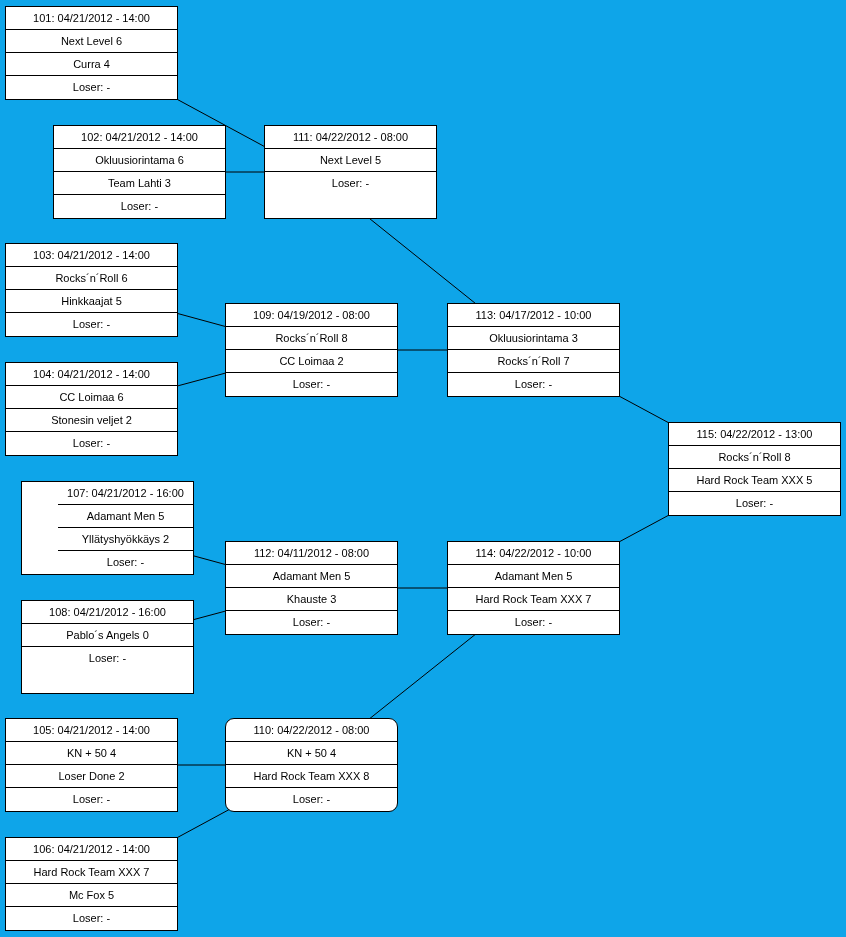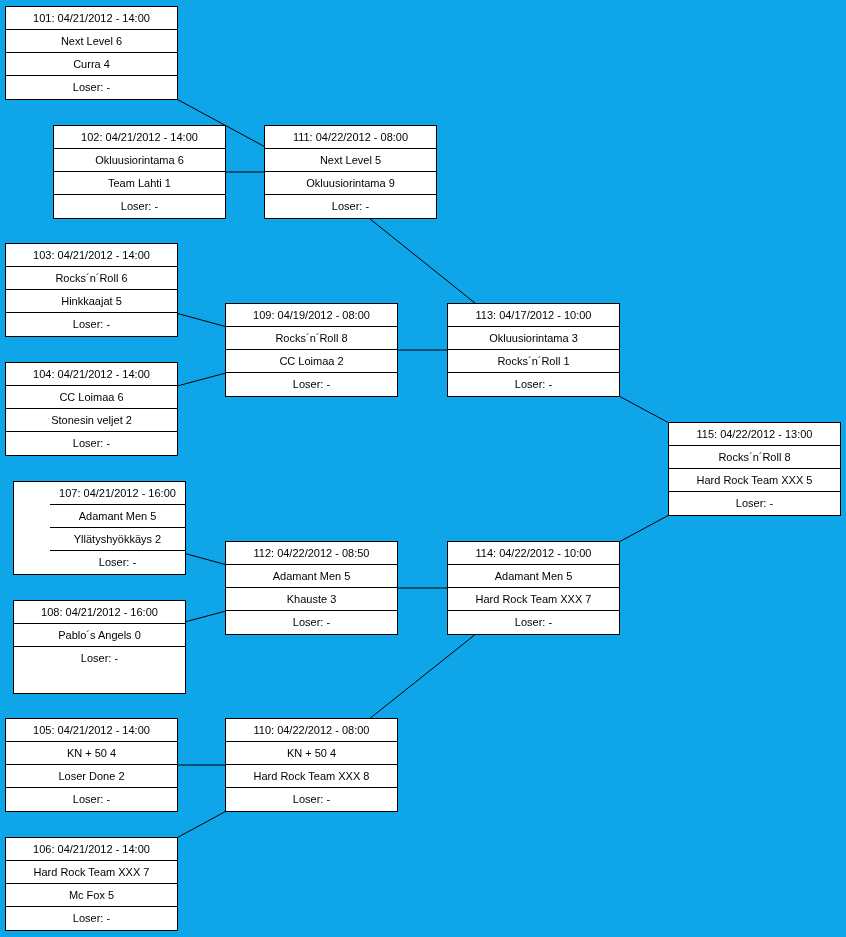--- a/index.html
+++ b/index.html
@@ -74,7 +74,7 @@
     <div class="match" style="left: 5px; top: 125px; margin-left: 48px;">
       <div class="row">102: 04/21/2012 - 14:00</div>
       <div class="row">Okluusiorintama 6</div>
-      <div class="row">Team Lahti 1</div>
+      <div class="row">Team Lahti 3</div>
       <div class="row">Loser: -</div>
     </div>
     <div class="match" style="left: 5px; top: 243px;">

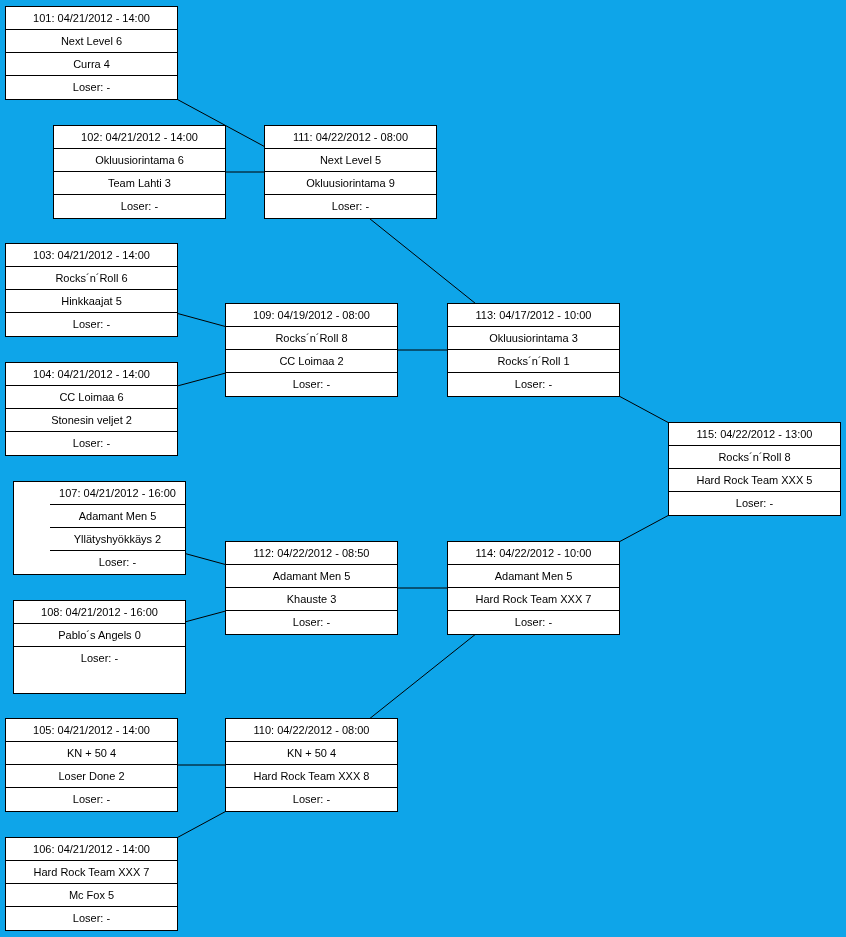--- a/index.html
+++ b/index.html
@@ -115,7 +115,6 @@
     <div class="match" style="left: 225px; top: 125px; margin-left: 39px;">
       <div class="row">111: 04/22/2012 - 08:00</div>
       <div class="row">Next Level 5</div>
-      <div class="row">Okluusiorintama 9</div>
       <div class="row">Loser: -</div>
     </div>
     <div class="match" style="left: 225px; top: 303px;">

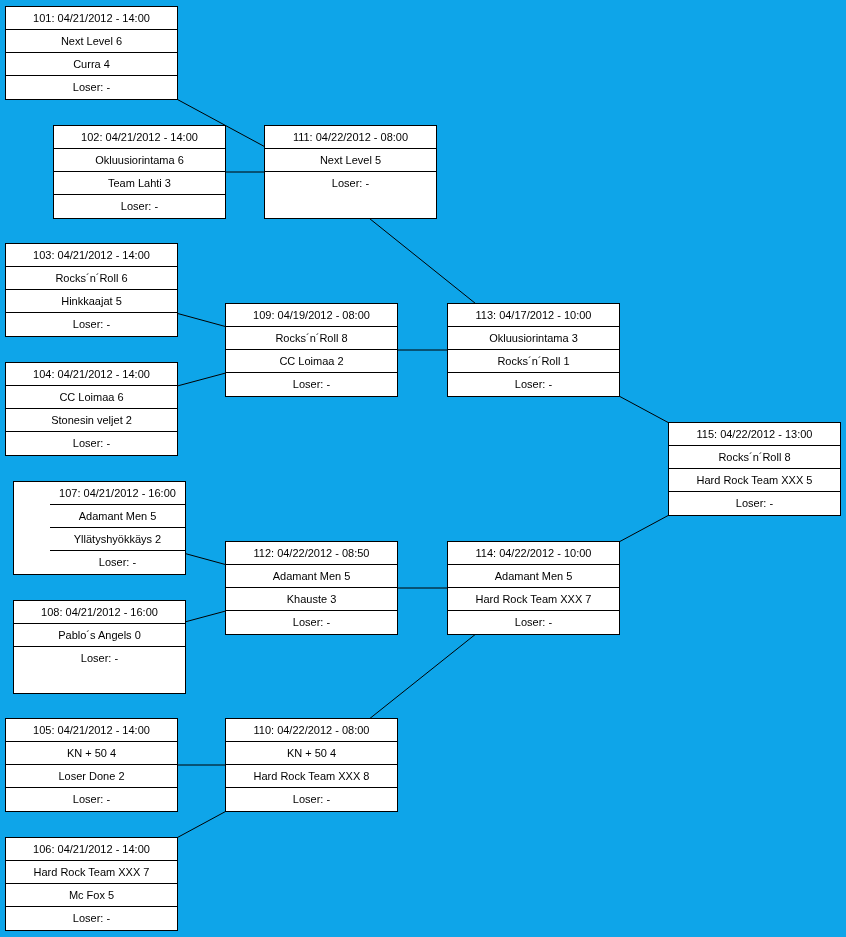--- a/index.html
+++ b/index.html
@@ -138,7 +138,7 @@
     <div class="match" style="left: 447px; top: 303px;">
       <div class="row">113: 04/17/2012 - 10:00</div>
       <div class="row">Okluusiorintama 3</div>
-      <div class="row">Rocks´n´Roll 1</div>
+      <div class="row">Rocks´n´Roll 7</div>
       <div class="row">Loser: -</div>
     </div>
     <div class="match" style="left: 447px; top: 541px;">

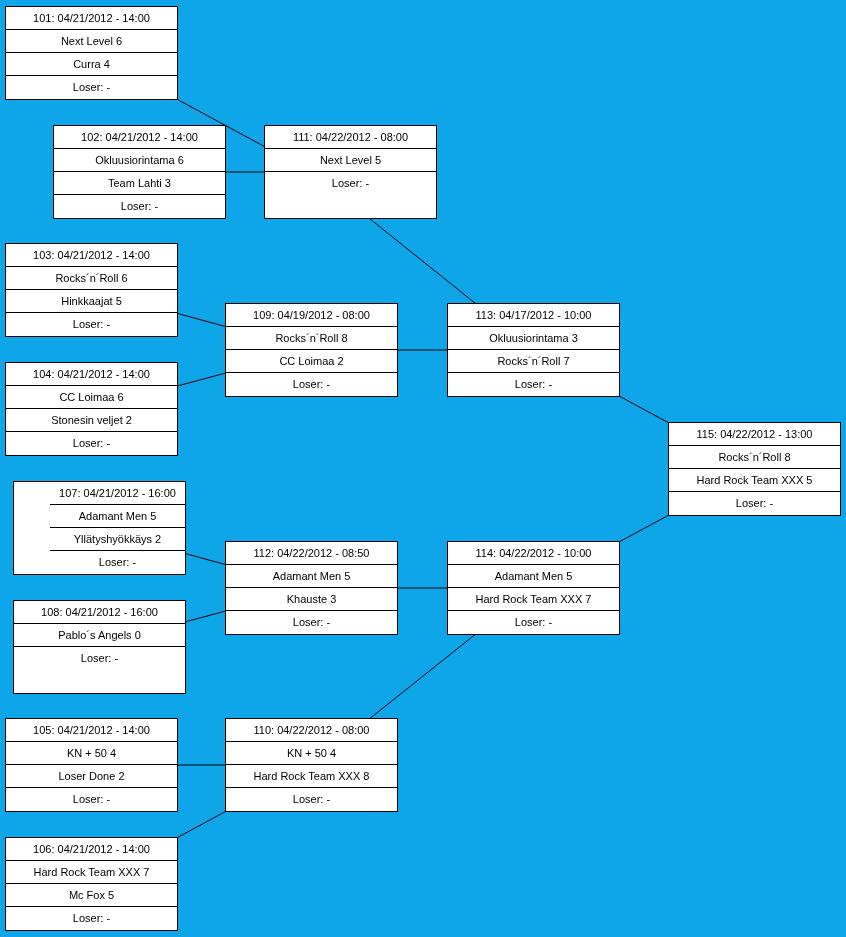--- a/index.html
+++ b/index.html
@@ -89,7 +89,7 @@
       <div class="row">Stonesin veljet 2</div>
       <div class="row">Loser: -</div>
     </div>
-    <div class="match" style="left: 13px; top: 481px; padding-left: 36px;">
+    <div class="match" style="left: 21px; top: 481px; padding-left: 36px;">
       <div class="row">107: 04/21/2012 - 16:00</div>
       <div class="row">Adamant Men 5</div>
       <div class="row">Yllätyshyökkäys 2</div>

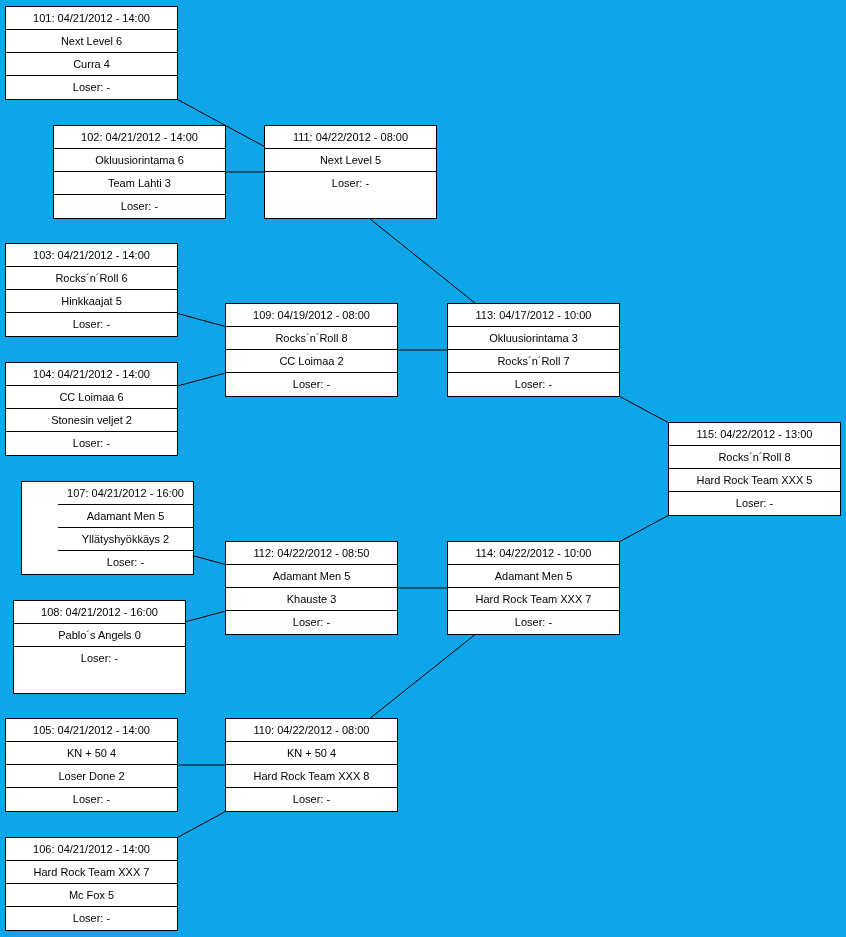--- a/index.html
+++ b/index.html
@@ -124,7 +124,7 @@
       <div class="row">Loser: -</div>
     </div>
     <div class="match" style="left: 225px; top: 541px;">
-      <div class="row">112: 04/22/2012 - 08:50</div>
+      <div class="row">112: 04/11/2012 - 08:00</div>
       <div class="row">Adamant Men 5</div>
       <div class="row">Khauste 3</div>
       <div class="row">Loser: -</div>

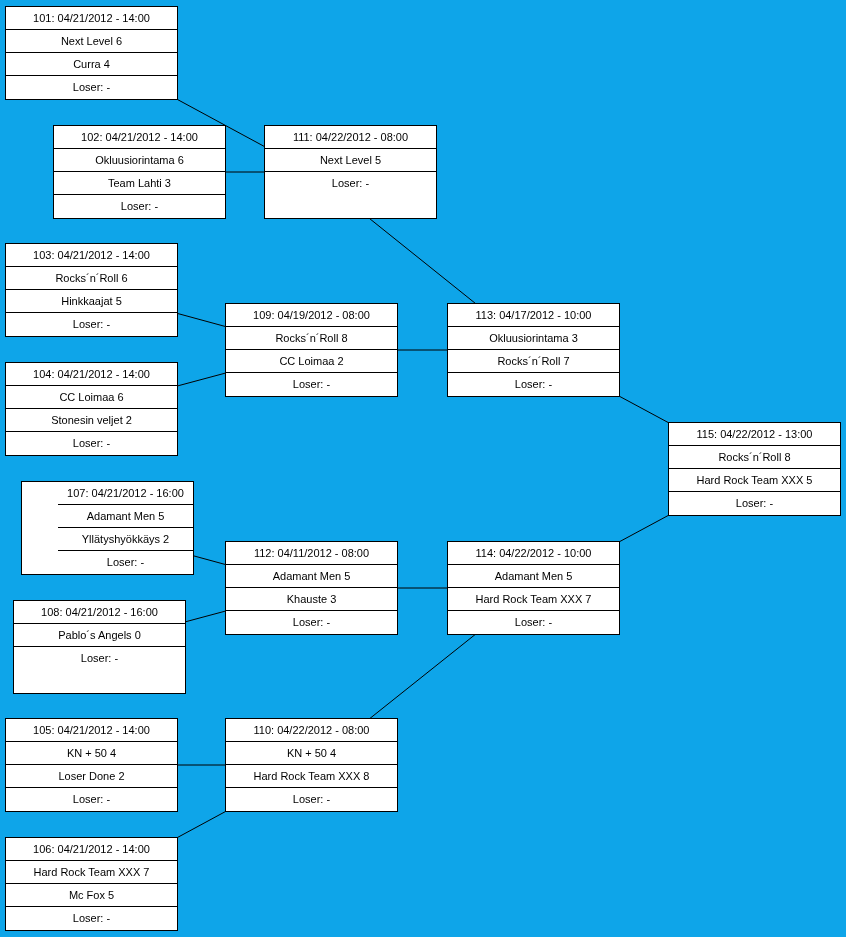--- a/index.html
+++ b/index.html
@@ -95,7 +95,7 @@
       <div class="row">Yllätyshyökkäys 2</div>
       <div class="row">Loser: -</div>
     </div>
-    <div class="match" style="left: 13px; top: 600px;">
+    <div class="match" style="left: 21px; top: 600px;">
       <div class="row">108: 04/21/2012 - 16:00</div>
       <div class="row">Pablo´s Angels 0</div>
       <div class="row">Loser: -</div>

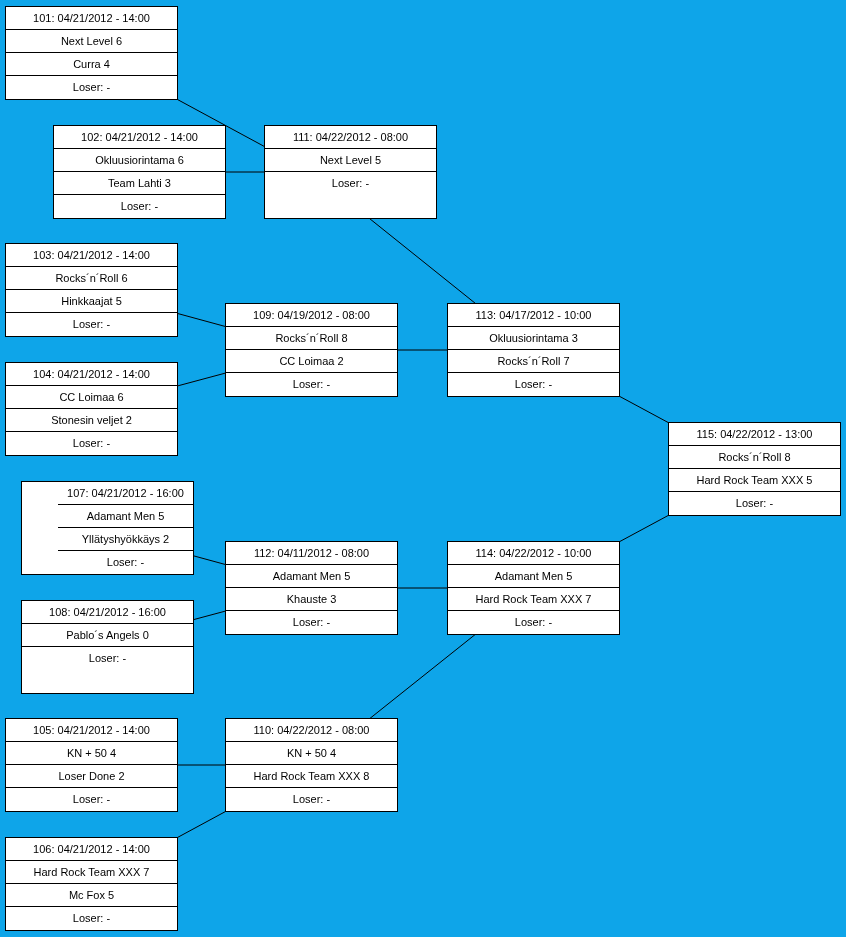--- a/index.html
+++ b/index.html
@@ -129,7 +129,7 @@
       <div class="row">Khauste 3</div>
       <div class="row">Loser: -</div>
     </div>
-    <div class="match" style="left: 225px; top: 718px;">
+    <div class="match" style="left: 225px; top: 718px; border-radius: 9px;">
       <div class="row">110: 04/22/2012 - 08:00</div>
       <div class="row">KN + 50 4</div>
       <div class="row">Hard Rock Team XXX 8</div>

